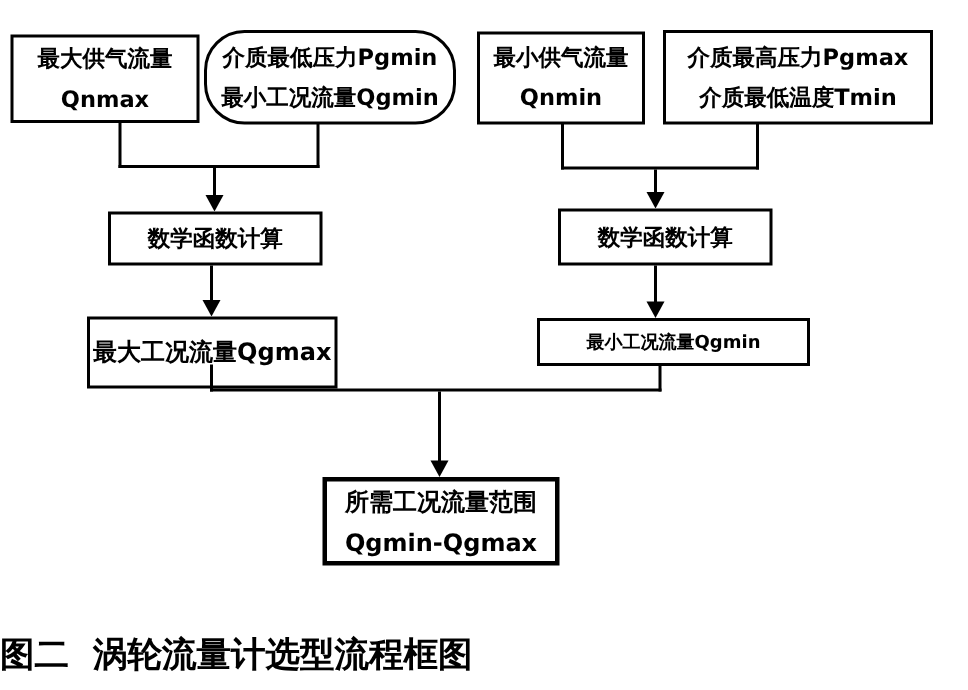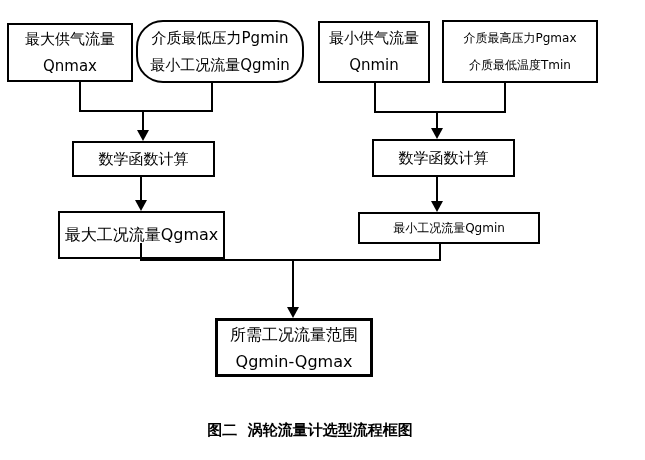--- a/index.html
+++ b/index.html
@@ -21,7 +21,7 @@
     flex-direction: column;
     align-items: center;
     justify-content: center;
-    font-weight: normal;
+    font-weight: bold;
     text-align: center;
   }
   .box span { display: block; white-space: nowrap; }

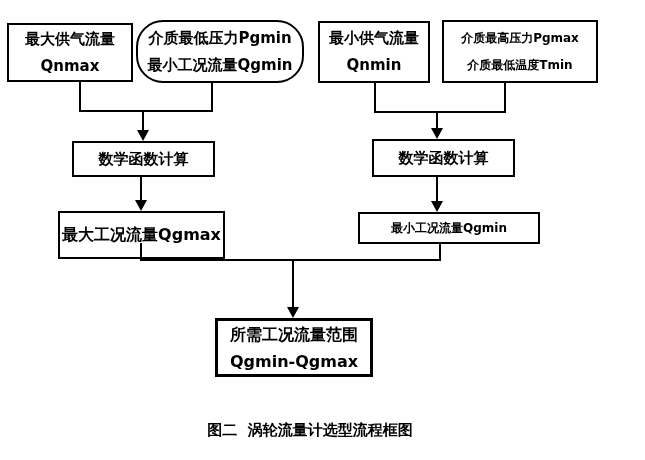--- a/index.html
+++ b/index.html
@@ -38,7 +38,7 @@
   #box-max-supply  { left: 7px;   top: 23px; width: 126px; height: 59px; font-size: 15px; line-height: 27px; }
   #box-pgmin-tmax  { left: 136px; top: 20px; width: 168px; height: 63px; font-size: 15px; line-height: 27px; border-radius: 27px; }
   #box-min-supply  { left: 318px; top: 21px; width: 112px; height: 62px; font-size: 15px; line-height: 27px; text-align: center; }
-  #box-pgmax-tmin  { left: 442px; top: 20px; width: 156px; height: 63px; font-size: 12px; line-height: 27px; text-align: center; }
+  #box-pgmax-tmin  { left: 442px; top: 20px; width: 180px; height: 63px; font-size: 15px; line-height: 27px; text-align: center; }
 
   
   #box-calc-left   { left: 72px;  top: 141px; width: 143px; height: 36px; font-size: 15px; }

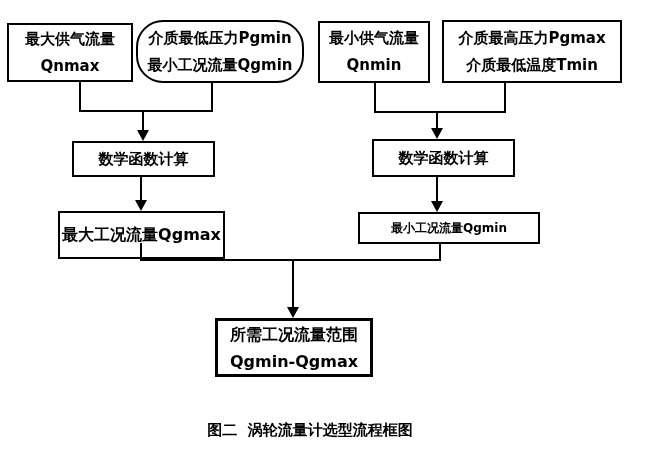--- a/index.html
+++ b/index.html
@@ -81,8 +81,7 @@
     left: 0;
     top: 421px;
     width: 620px;
-    text-align: center;
-    font-size: 15px;
+    font-size: 23px;
     font-weight: bold;
     white-space: pre;
   }

